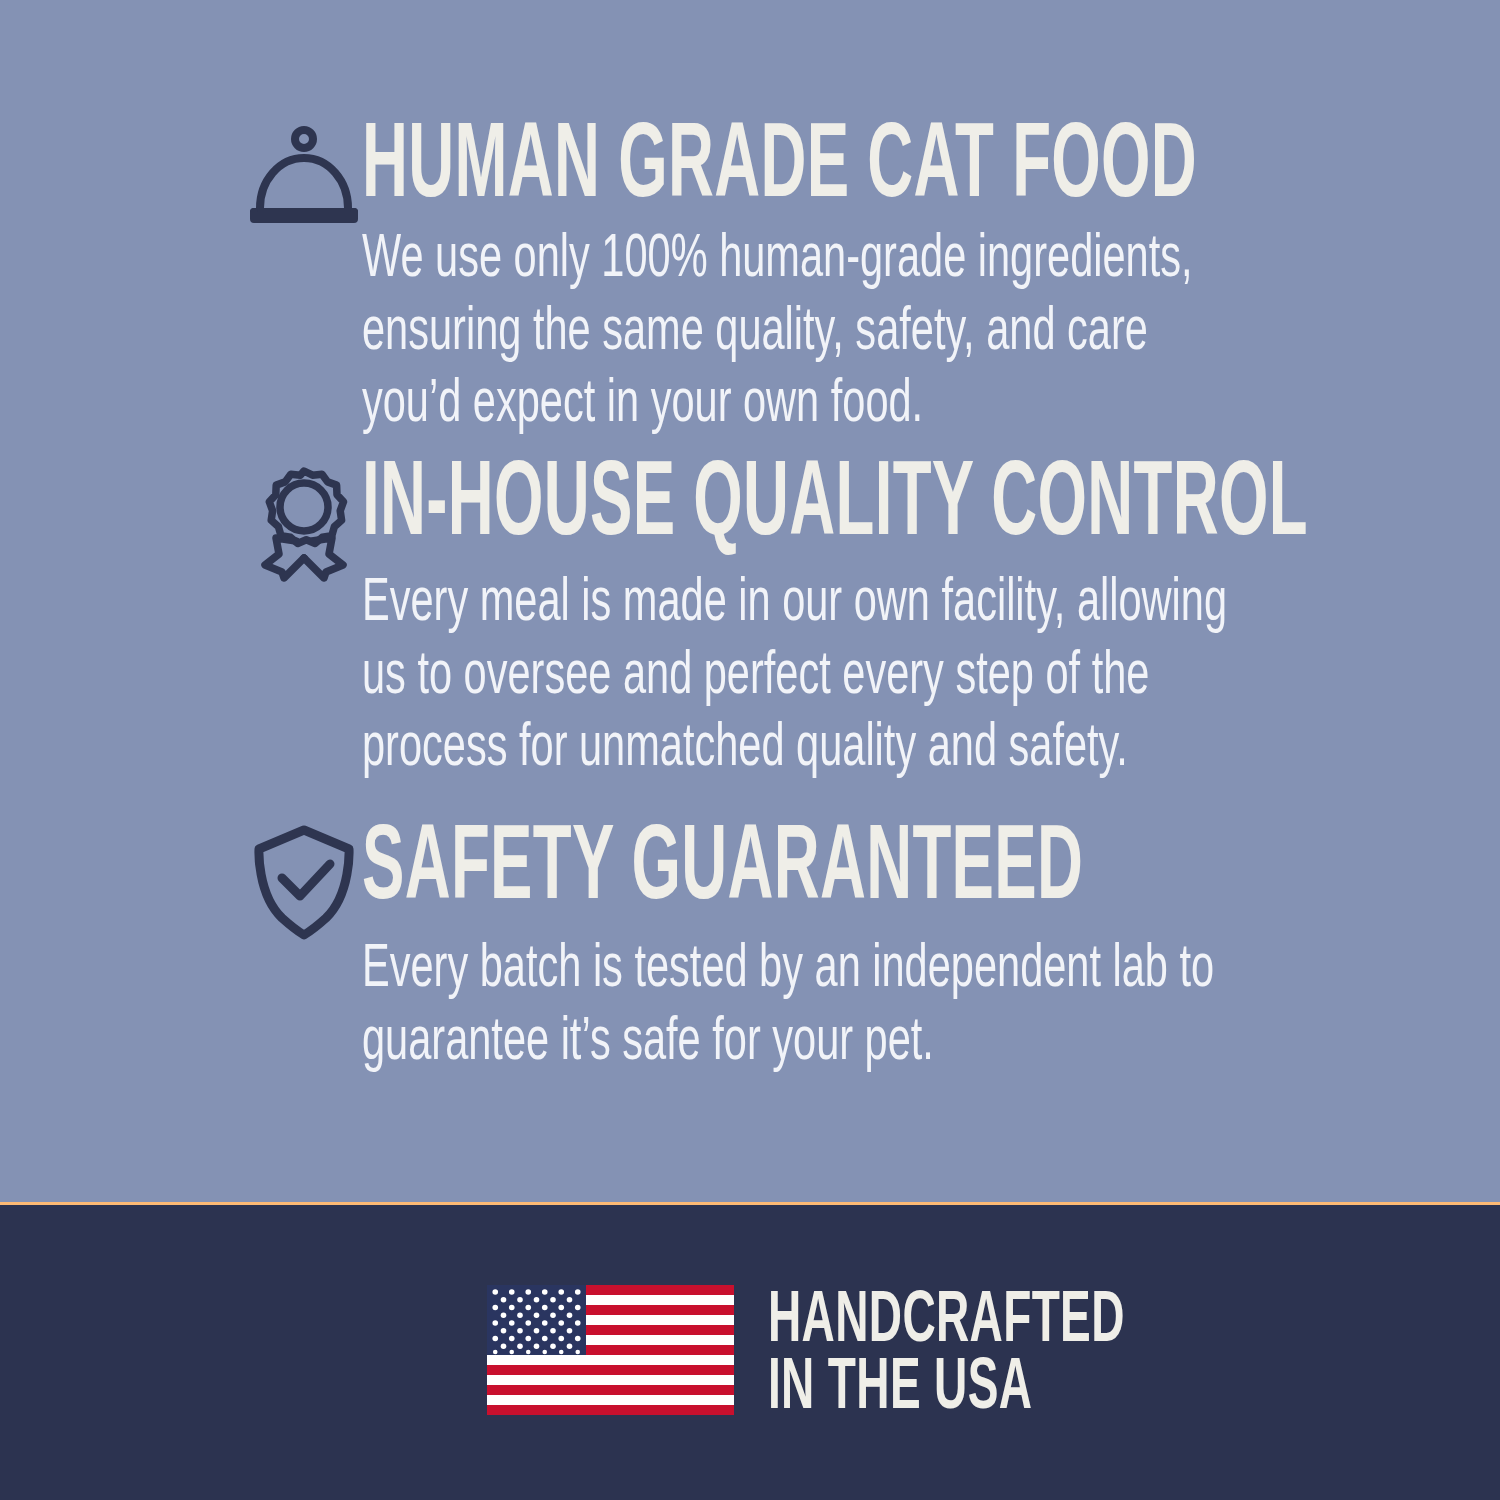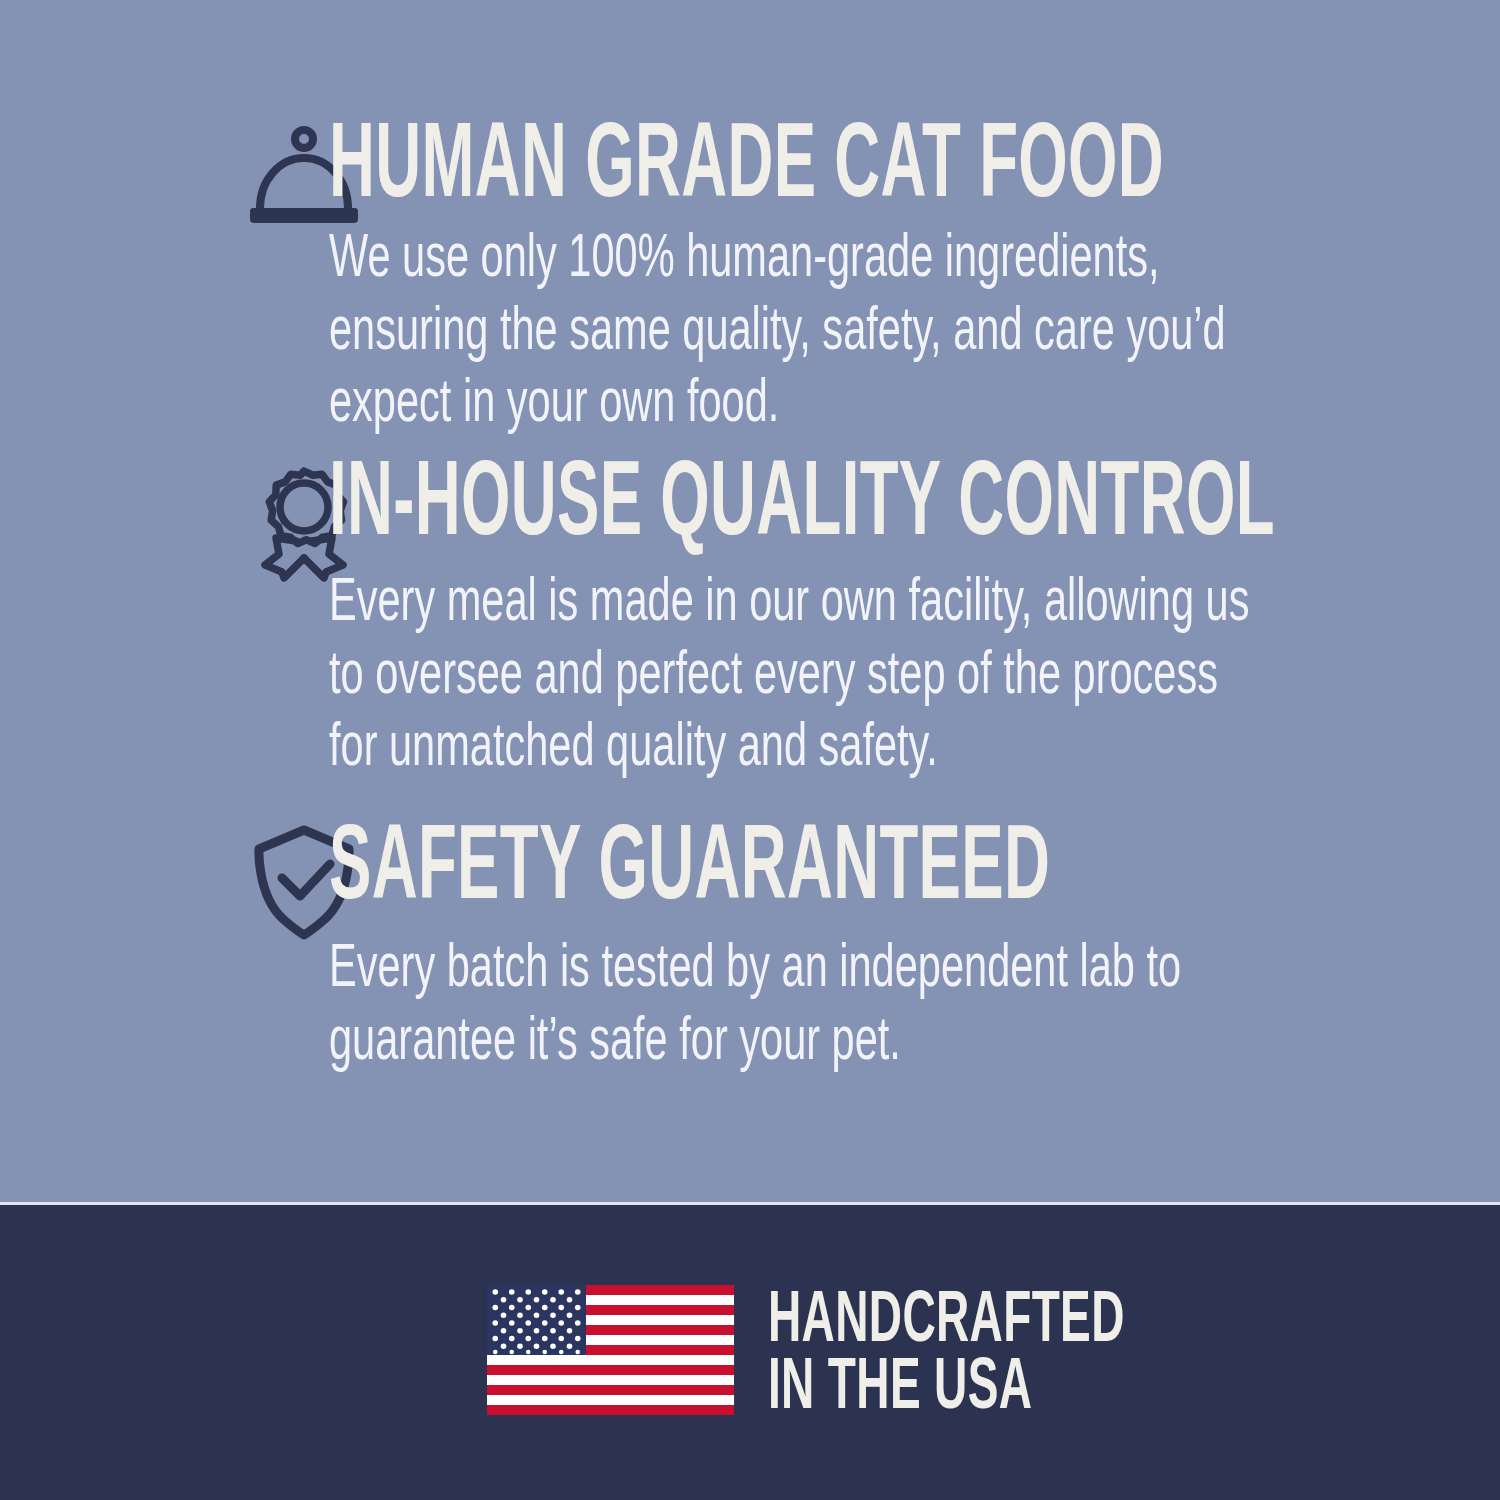--- a/index.html
+++ b/index.html
@@ -52,7 +52,7 @@
   .feature-icon svg { display:block; width:100%; height:100%; }
 
   .feature-body {
-    margin-left: 83px;
+    margin-left: 116px;
   }
 
   .feature-title {

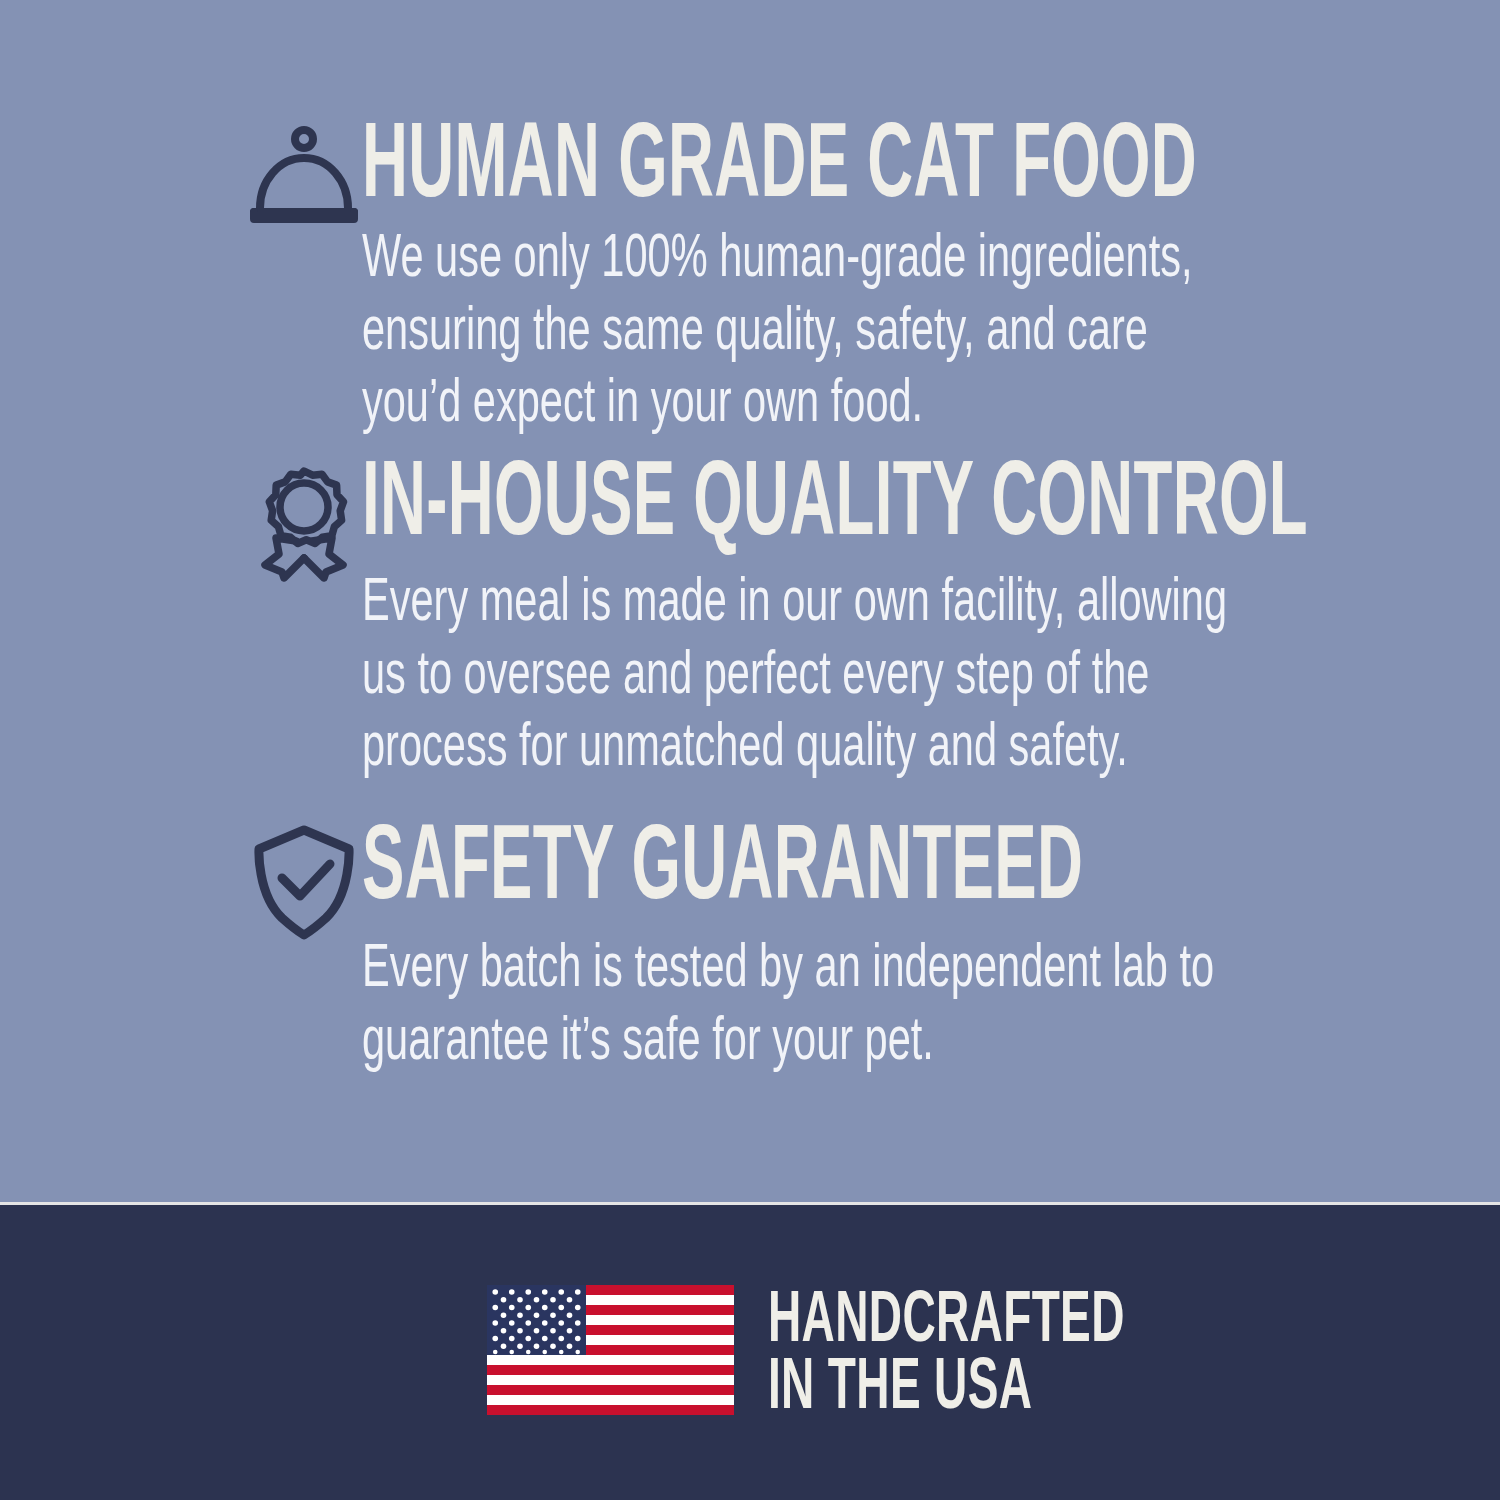--- a/index.html
+++ b/index.html
@@ -94,7 +94,7 @@
     width: 1500px;
     height: 298px;
     background: #2c3350;
-    border-top: 3px solid #e5e5e5;
+    border-top: 3px solid #fdba74;
   }
 
   #footer-inner {

